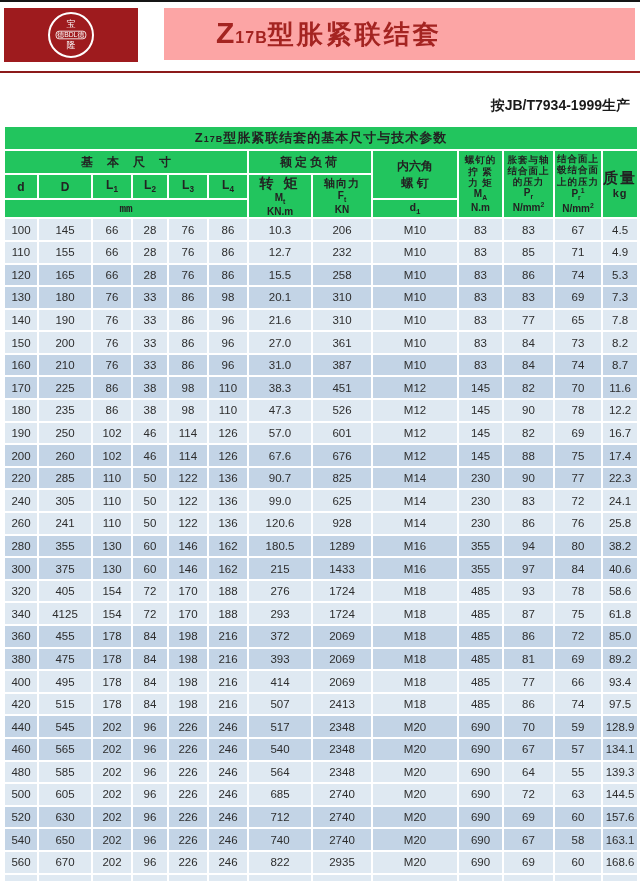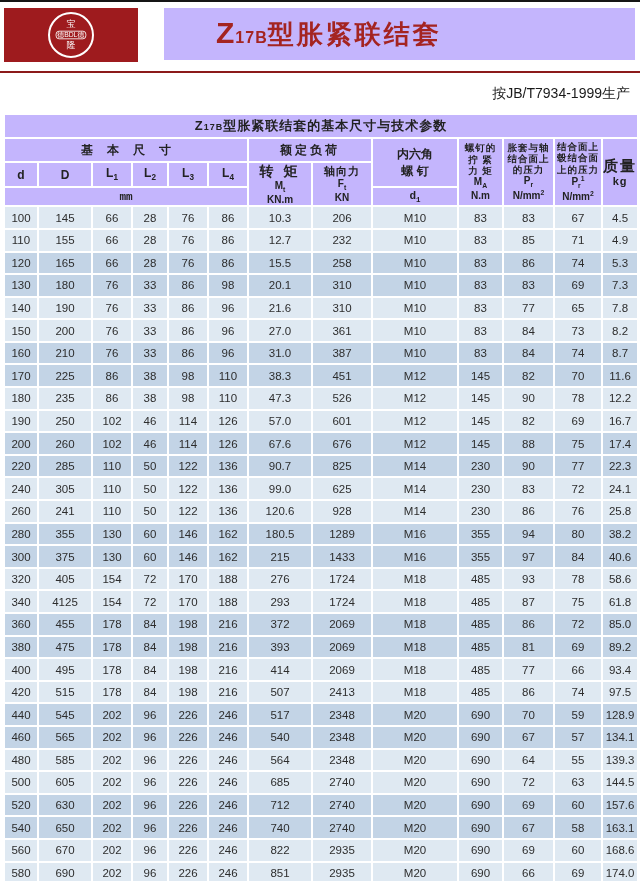--- a/index.html
+++ b/index.html
@@ -12,7 +12,7 @@
   .logo-top{font-size:9px;}
   .logo-mid{font-size:8px;border:1px solid #fff;border-radius:4px;padding:0 1px;margin:1px 0;white-space:nowrap;transform:scale(.85);}
   .logo-bot{font-size:9px;}
-  .banner{margin-left:26px;height:52px;background:#c4b5fd;flex:1;display:flex;align-items:center;padding-left:52px;box-sizing:border-box;}
+  .banner{margin-left:26px;height:52px;background:#fca5a5;flex:1;display:flex;align-items:center;padding-left:52px;box-sizing:border-box;}
   .banner .t-main{color:#a42421;font-weight:bold;font-size:30px;letter-spacing:1px;}
   .banner .t-model{color:#a42421;font-weight:bold;font-size:16px;letter-spacing:1px;}
   .banner .t-rest{color:#a42421;font-weight:bold;font-size:26px;letter-spacing:3px;}

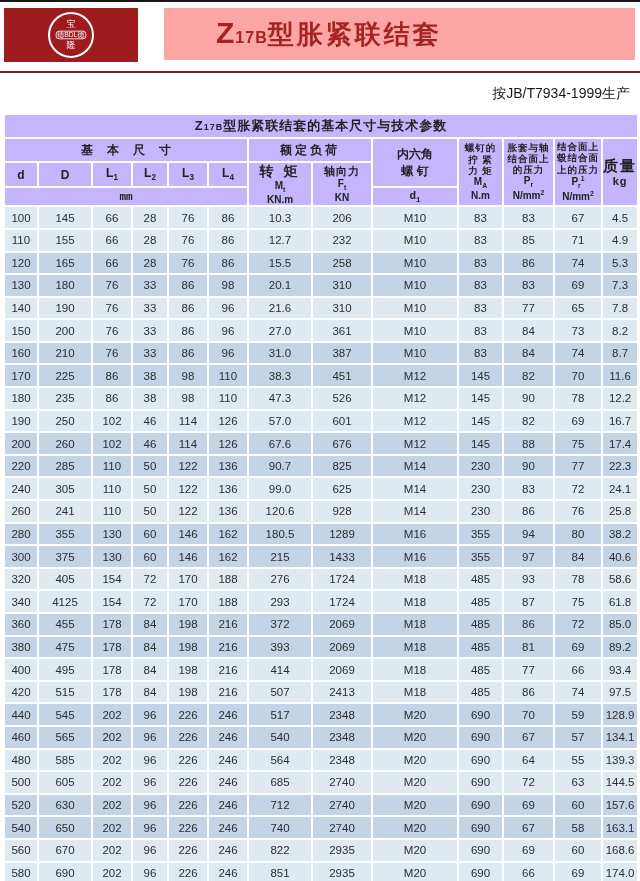--- a/index.html
+++ b/index.html
@@ -17,7 +17,7 @@
   .banner .t-model{color:#a42421;font-weight:bold;font-size:16px;letter-spacing:1px;}
   .banner .t-rest{color:#a42421;font-weight:bold;font-size:26px;letter-spacing:3px;}
   .red-rule{height:2px;background:#8c1a1a;margin-top:9px;}
-  .std-note{text-align:right;padding:12px 10px 0 0;font-size:14px;font-weight:400;color:#1a1a1a;}
+  .std-note{text-align:right;padding:24px 10px 0 0;font-size:14px;font-weight:700;color:#1a1a1a;}
   
   table{border-collapse:collapse;table-layout:fixed;width:634px;margin:10px 3px 0 3px;background:#c6d5e3;}
   th,td{border:2px solid #fff;padding:0;text-align:center;vertical-align:middle;overflow:hidden;}

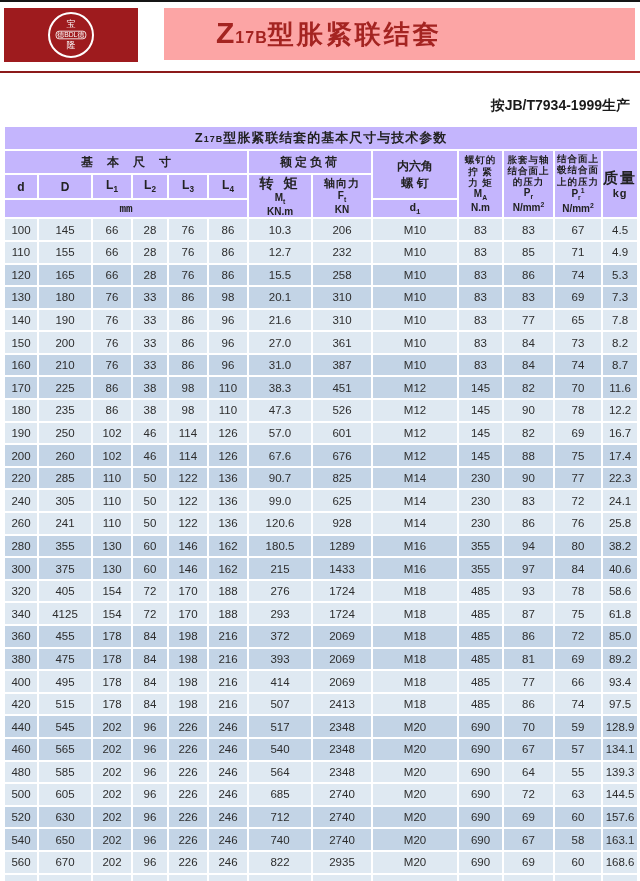--- a/index.html
+++ b/index.html
@@ -21,7 +21,7 @@
   
   table{border-collapse:collapse;table-layout:fixed;width:634px;margin:10px 3px 0 3px;background:#c6d5e3;}
   th,td{border:2px solid #fff;padding:0;text-align:center;vertical-align:middle;overflow:hidden;}
-  thead th{background:#c4b5fd;color:#222;font-weight:bold;}
+  thead th{background:#22c55e;color:#222;font-weight:bold;}
   .tbl-title{height:22px;font-size:13px;letter-spacing:1px;}
   .tbl-title .t-model{font-size:9px;}
   .grp{height:24px;font-size:12px;}

